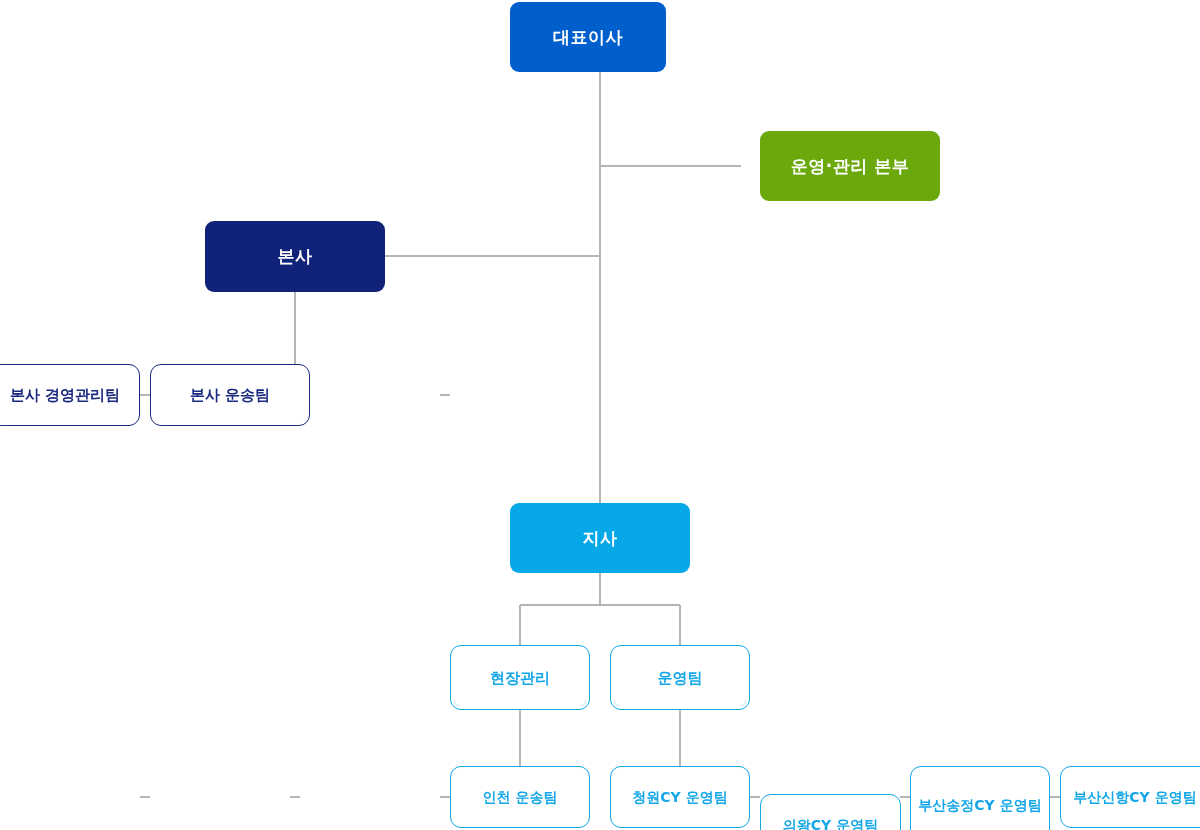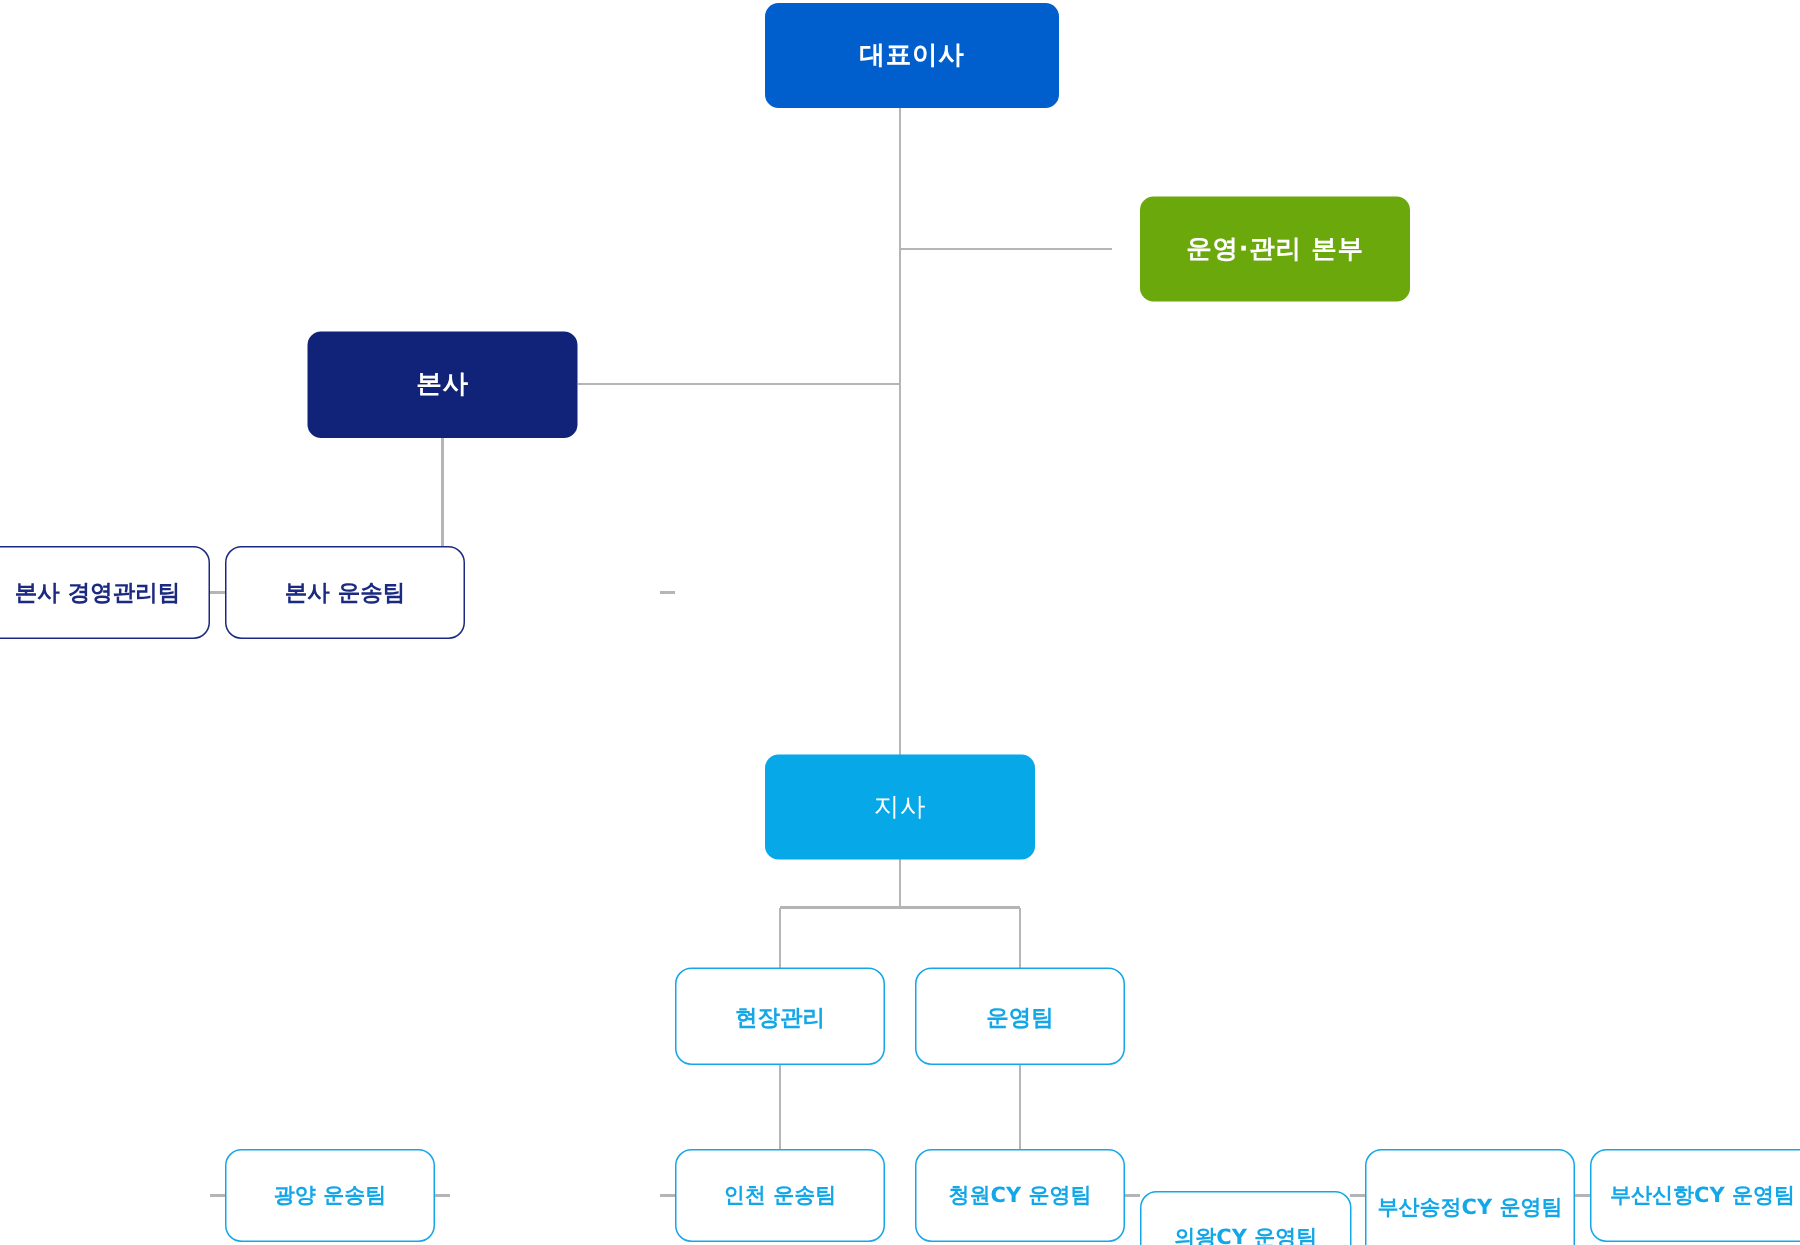--- a/index.html
+++ b/index.html
@@ -136,7 +136,7 @@
     </g>
   </svg>
 
-  <div class="node node-ceo" style="left:510px; top:2px; width:196px; height:70px;">
+  <div class="node node-ceo" style="left:510px; top:2px; width:156px; height:70px;">
     <span>대표이사</span>
   </div>
 

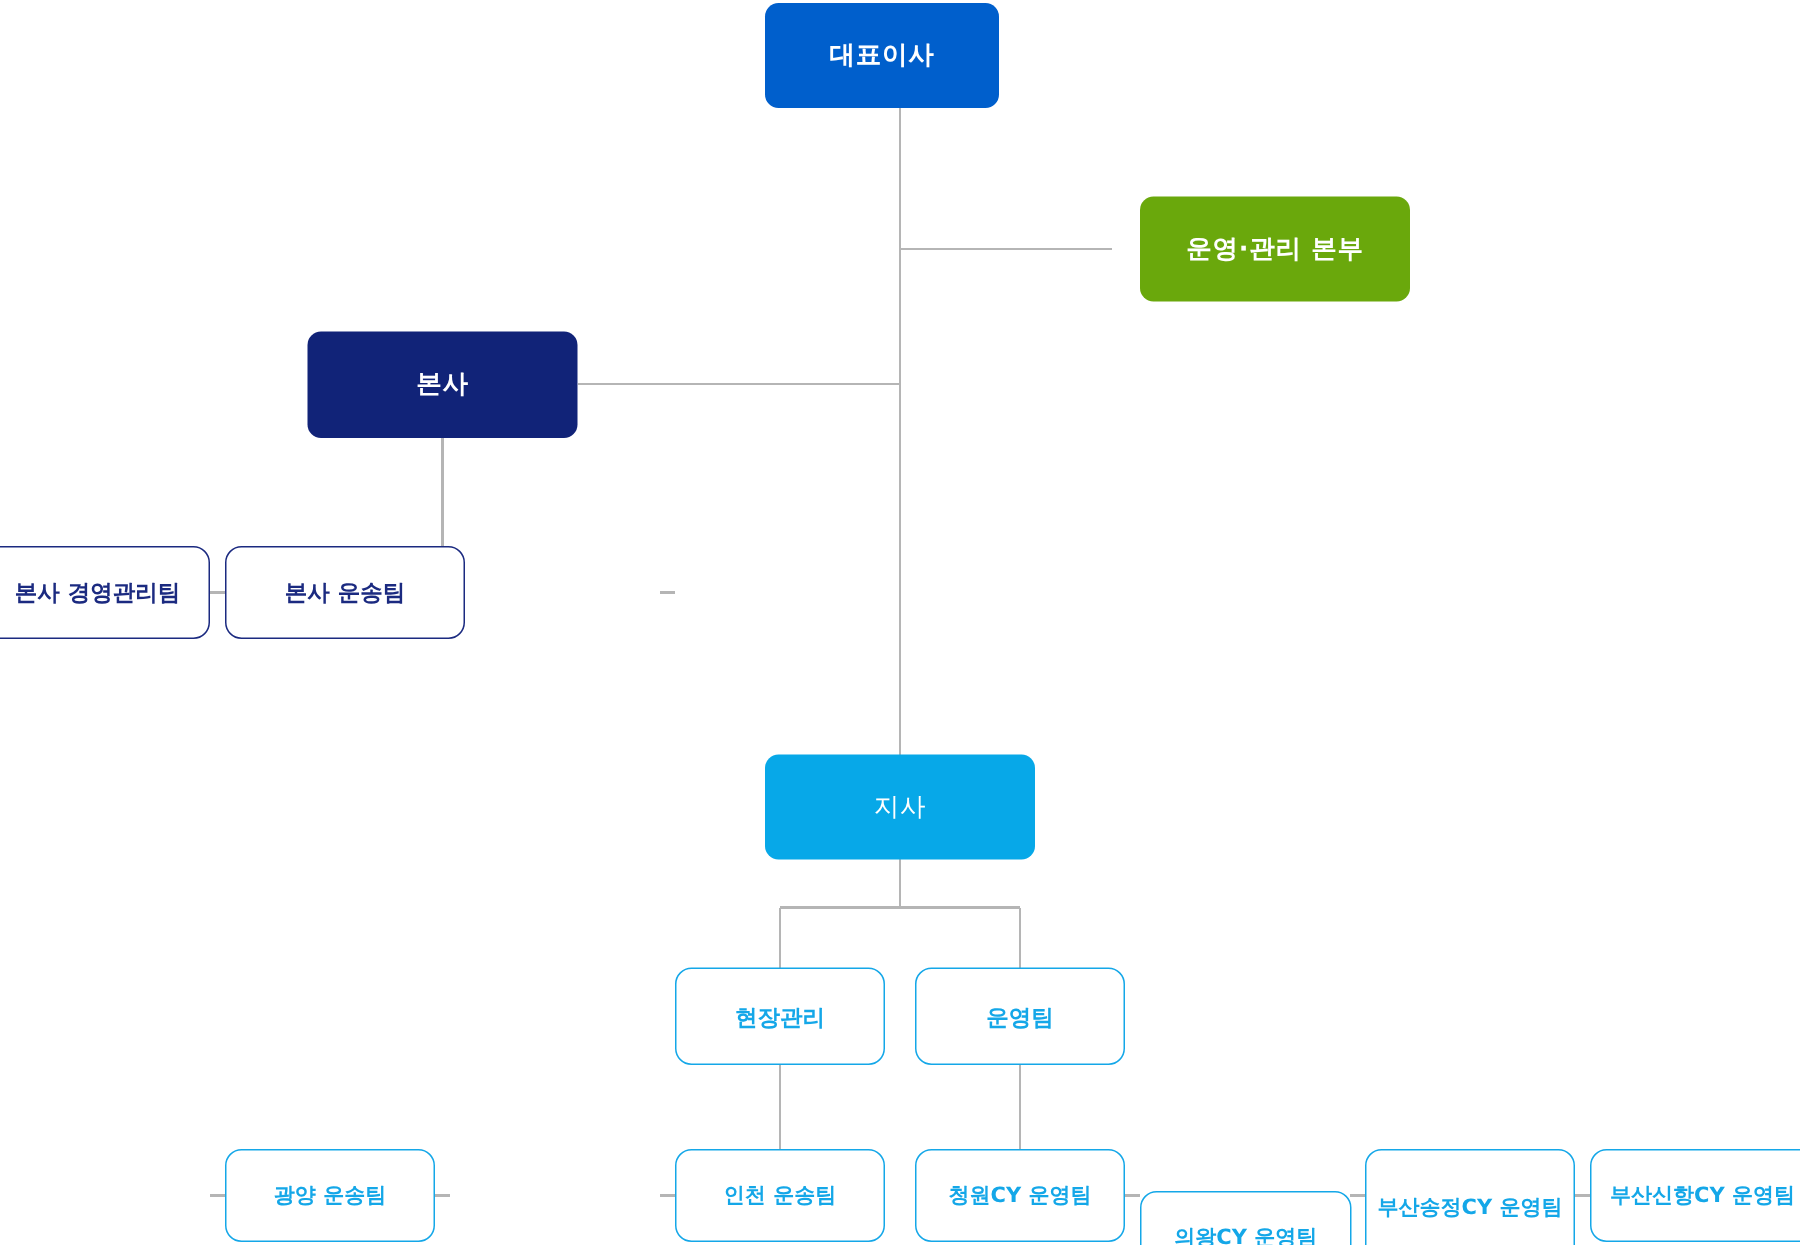--- a/index.html
+++ b/index.html
@@ -68,7 +68,7 @@
     color: #ffffff;
     border-radius: 9px;
     font-size: 17px;
-    font-weight: 400;
+    font-weight: 700;
     letter-spacing: 0.5px;
   }
   .node-hq-team {

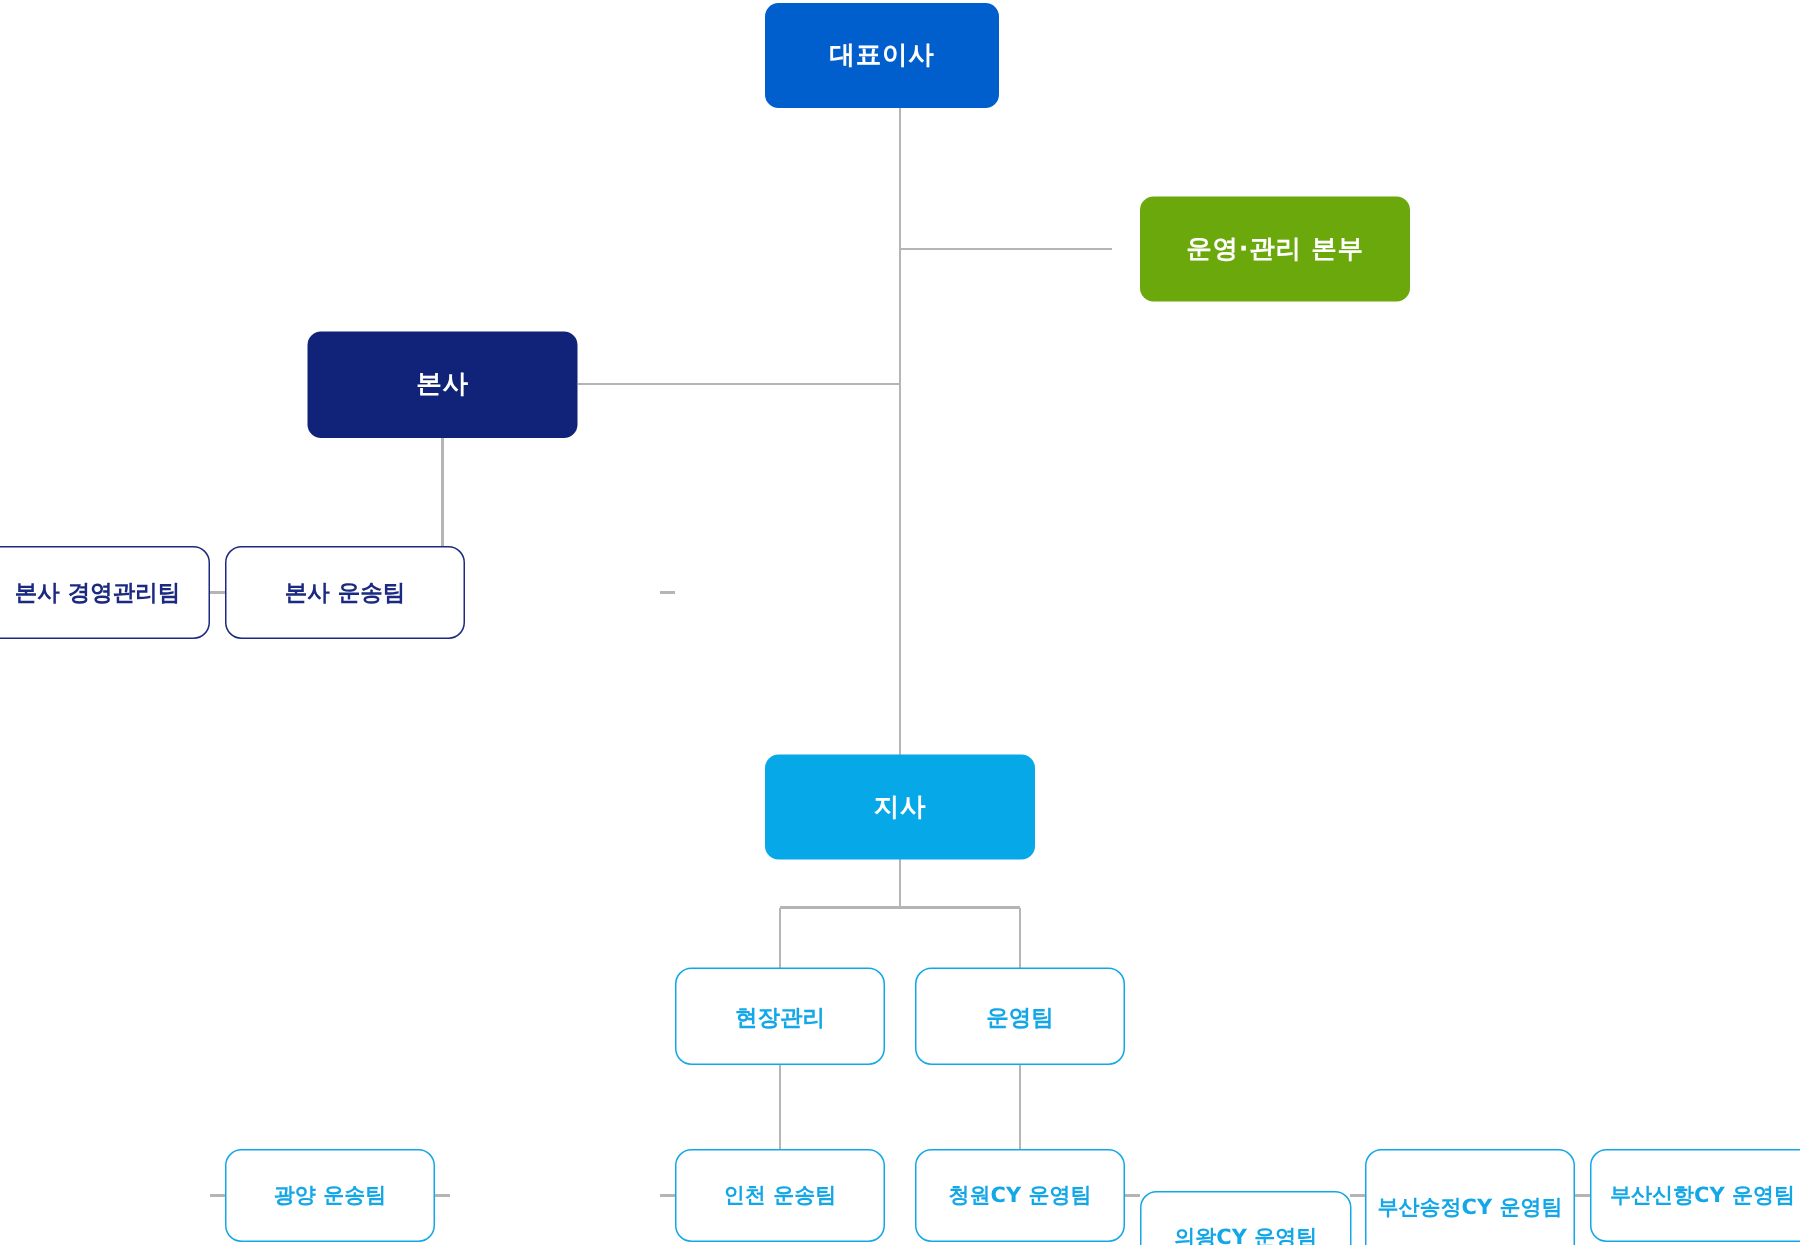--- a/index.html
+++ b/index.html
@@ -166,9 +166,6 @@
     <span>운영팀</span>
   </div>
 
-  <div class="node node-branch-sub" style="left:150px; top:766px; width:140px; height:62px;">
-    <span>광양 운송팀</span>
-  </div>
   <div class="node node-branch-sub" style="left:450px; top:766px; width:140px; height:62px;">
     <span>인천 운송팀</span>
   </div>

